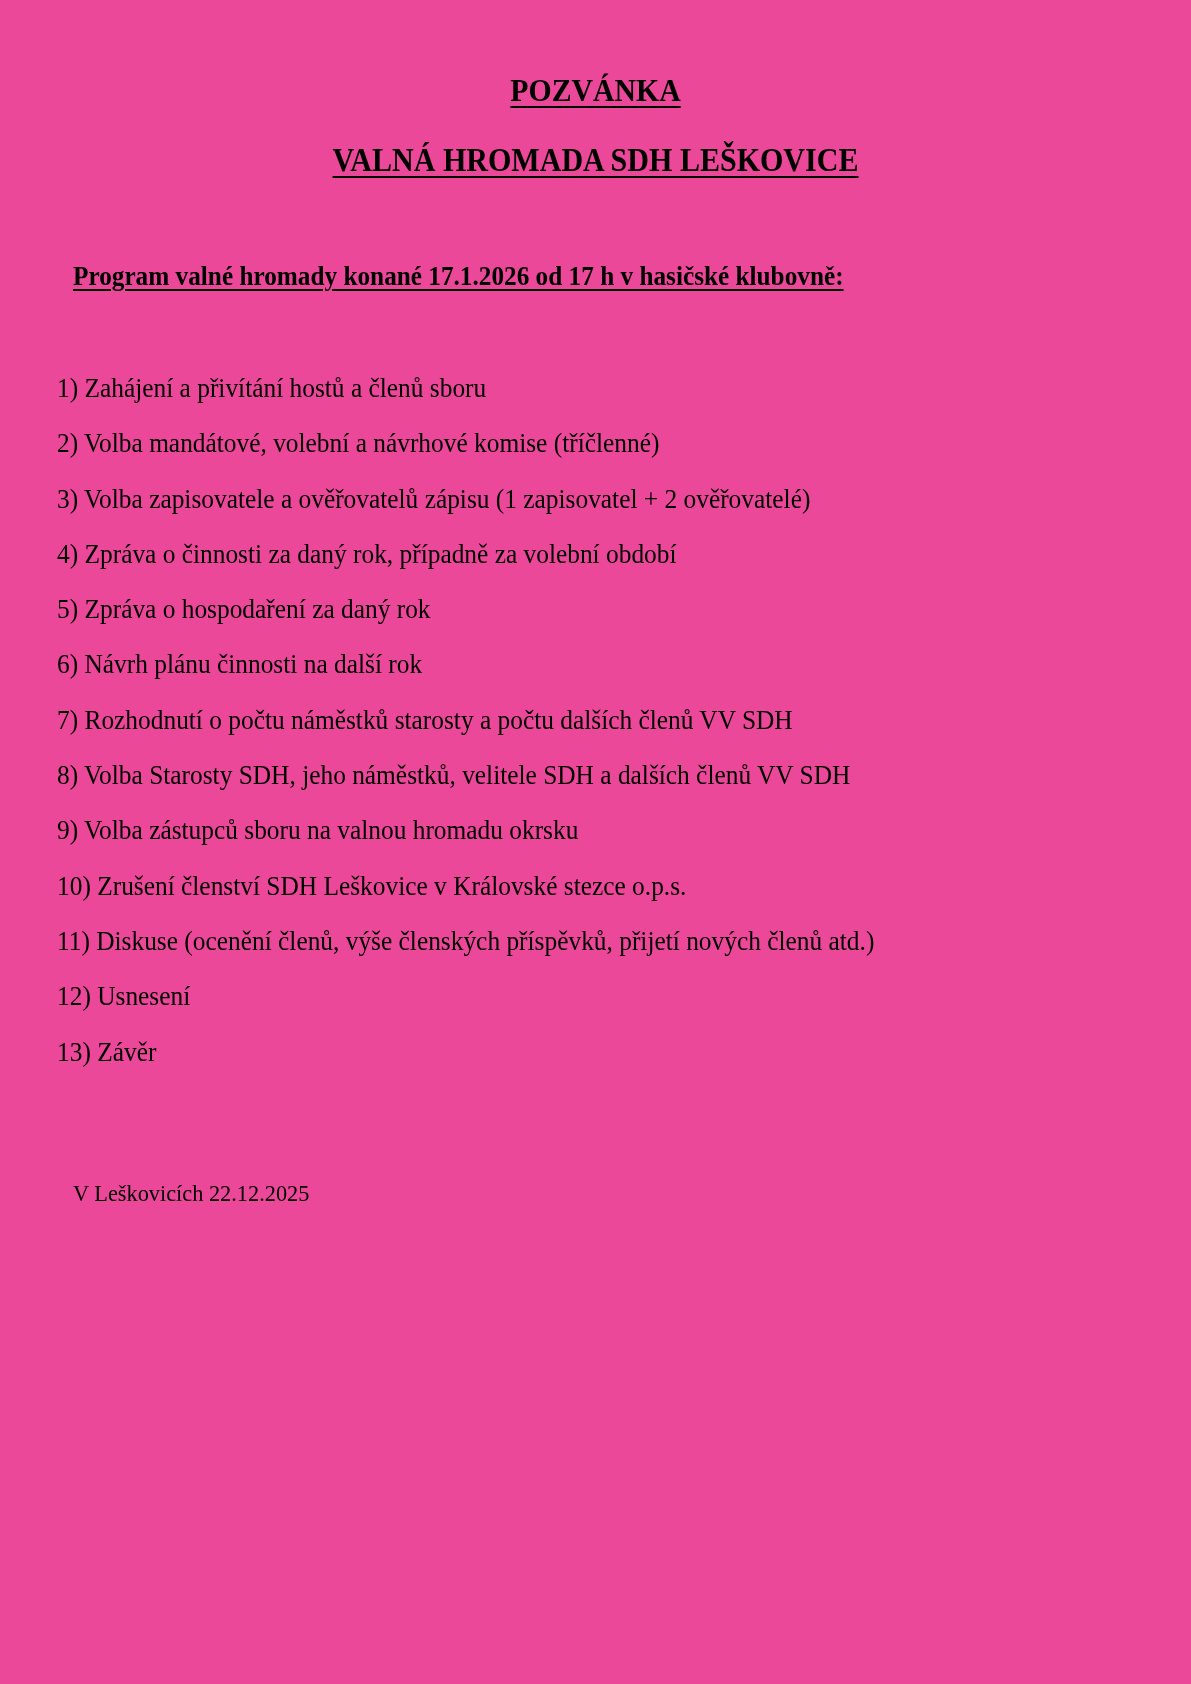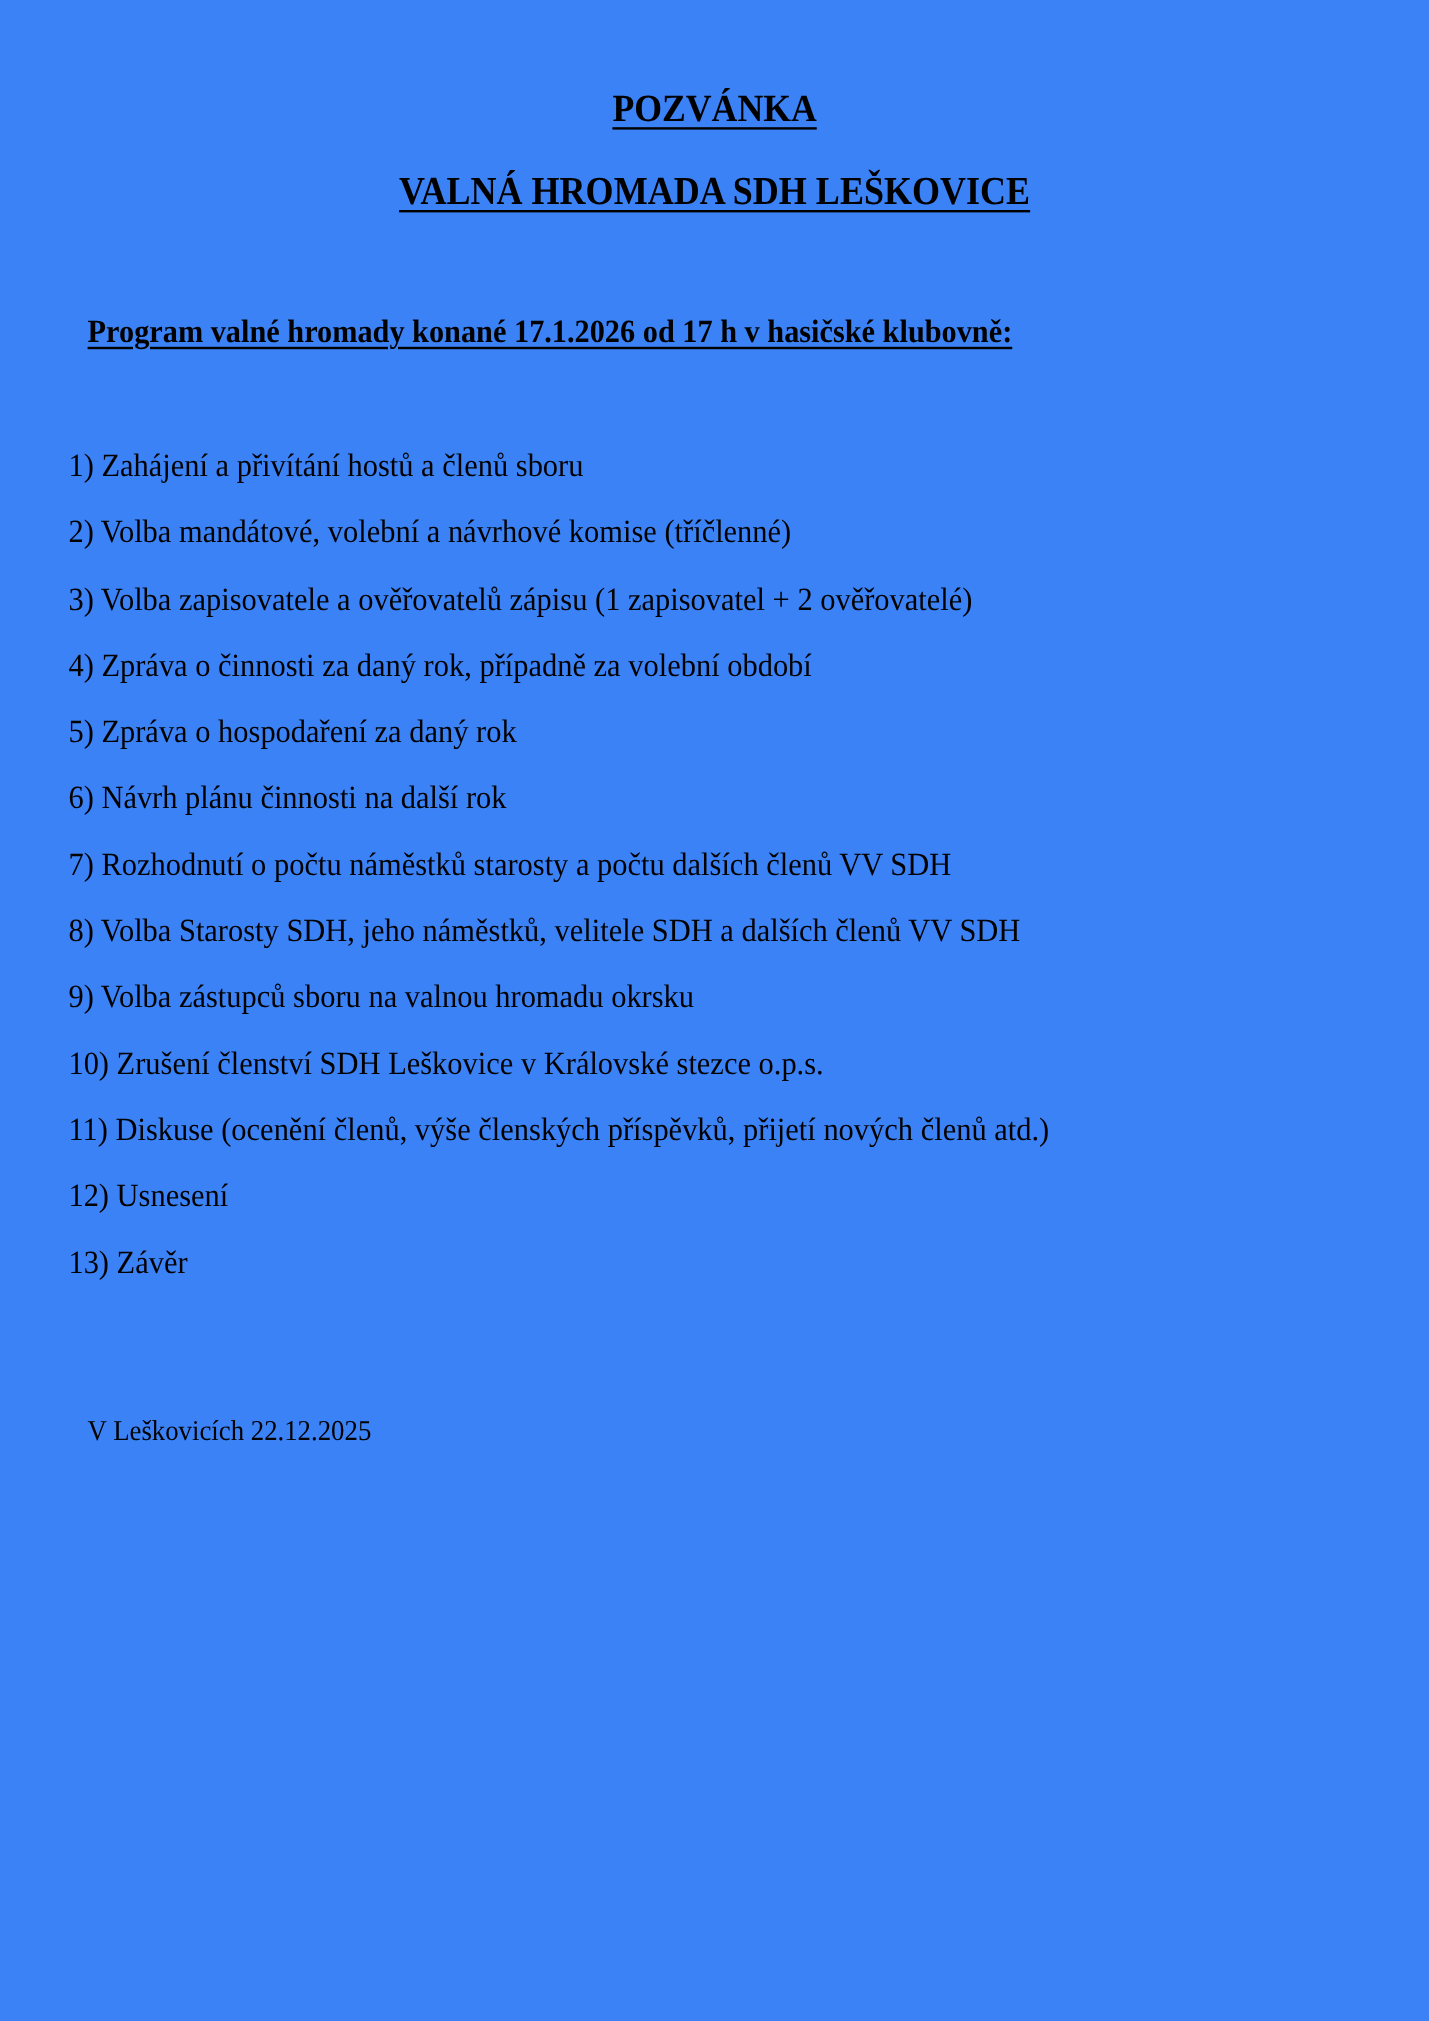--- a/index.html
+++ b/index.html
@@ -20,7 +20,7 @@
       left: 0; top: 0;
       width: 1191px;
       height: 1684px;
-      background: #3b82f6;
+      background: #ec4899;
     }
     .title {
       position: absolute;

